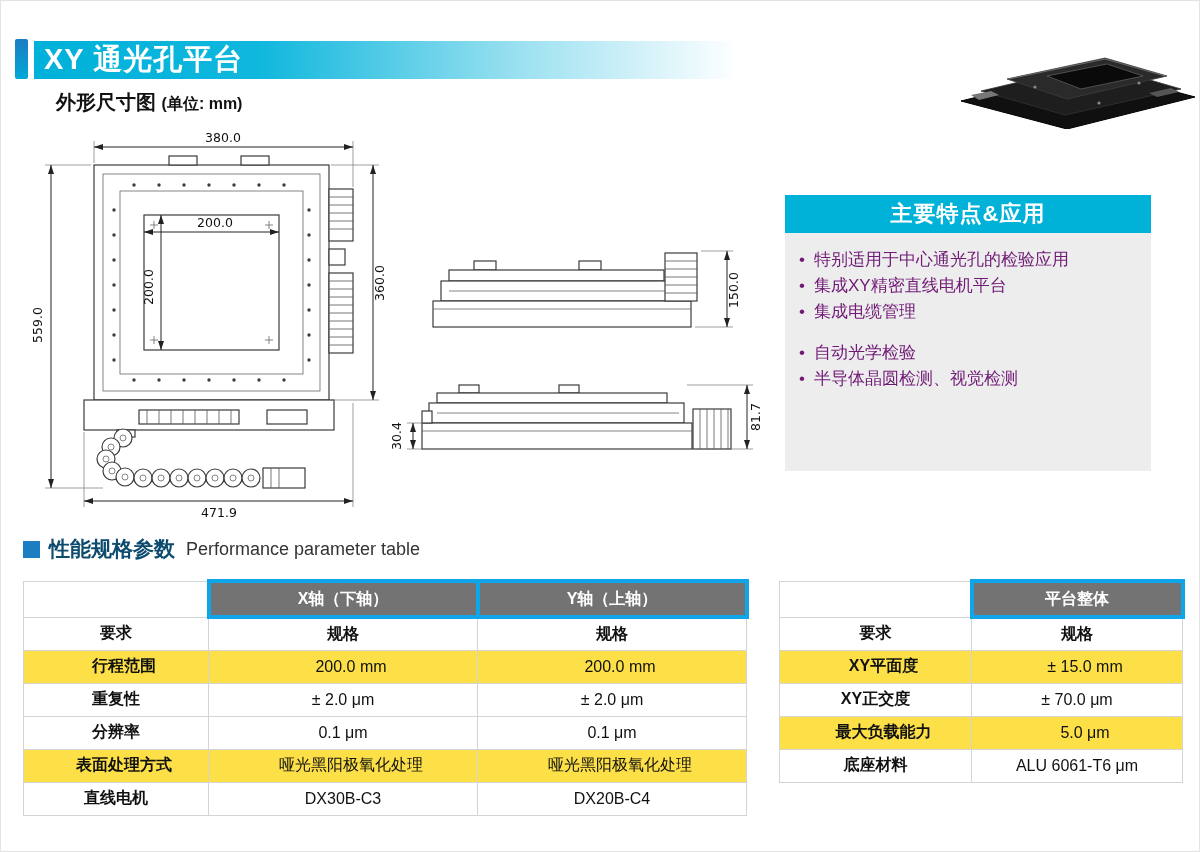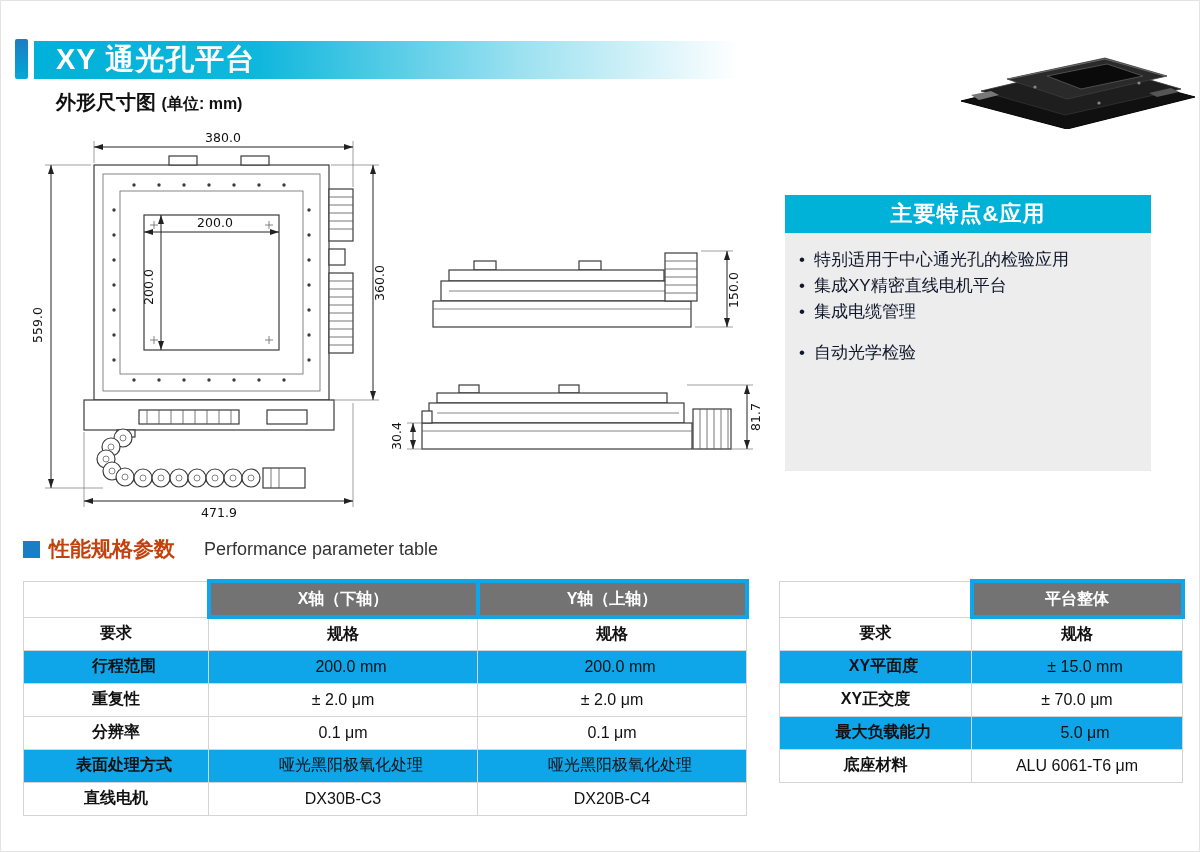--- a/index.html
+++ b/index.html
@@ -22,7 +22,7 @@
   .title-bar {
     position:absolute; left:33px; top:40px; width:705px; height:38px;
     background:linear-gradient(90deg,#00b1d9 0%,#10b7dd 32%,#9fe2f1 70%,#ffffff 100%);
-    display:flex; align-items:center; padding-left:22px;
+    display:flex; align-items:center; padding-left:10px;
   }
   .title-bar h1 { font-size:29px; font-weight:bold; color:#ffffff; letter-spacing:1px; }
 

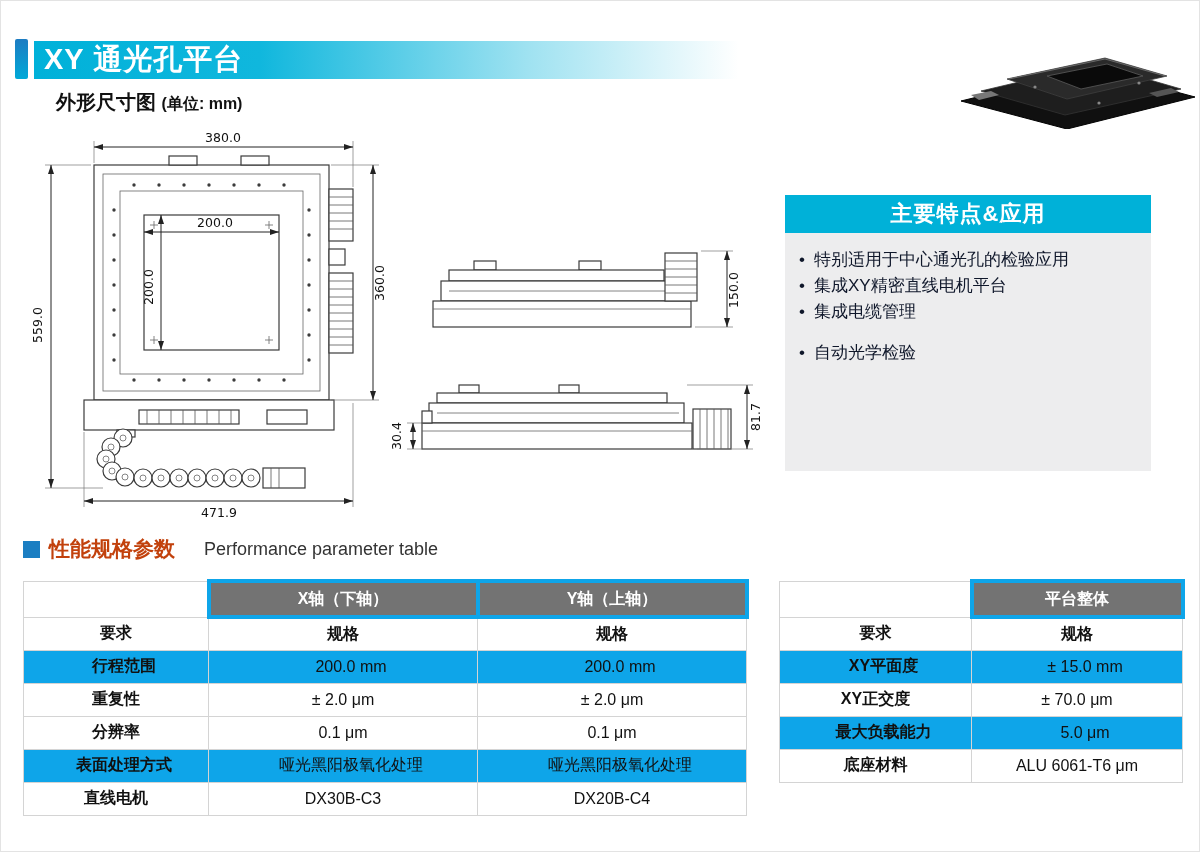--- a/index.html
+++ b/index.html
@@ -51,7 +51,7 @@
   .features-body ul { list-style:none; }
   .features-body li {
     position:relative; padding-left:17px;
-    font-size:17px; line-height:1.52; color:#0f172a;
+    font-size:17px; line-height:1.52; color:#701a75;
   }
   .features-body li::before { content:"•"; position:absolute; left:2px; top:0; }
   .features-body .group + .group { margin-top:16px; }

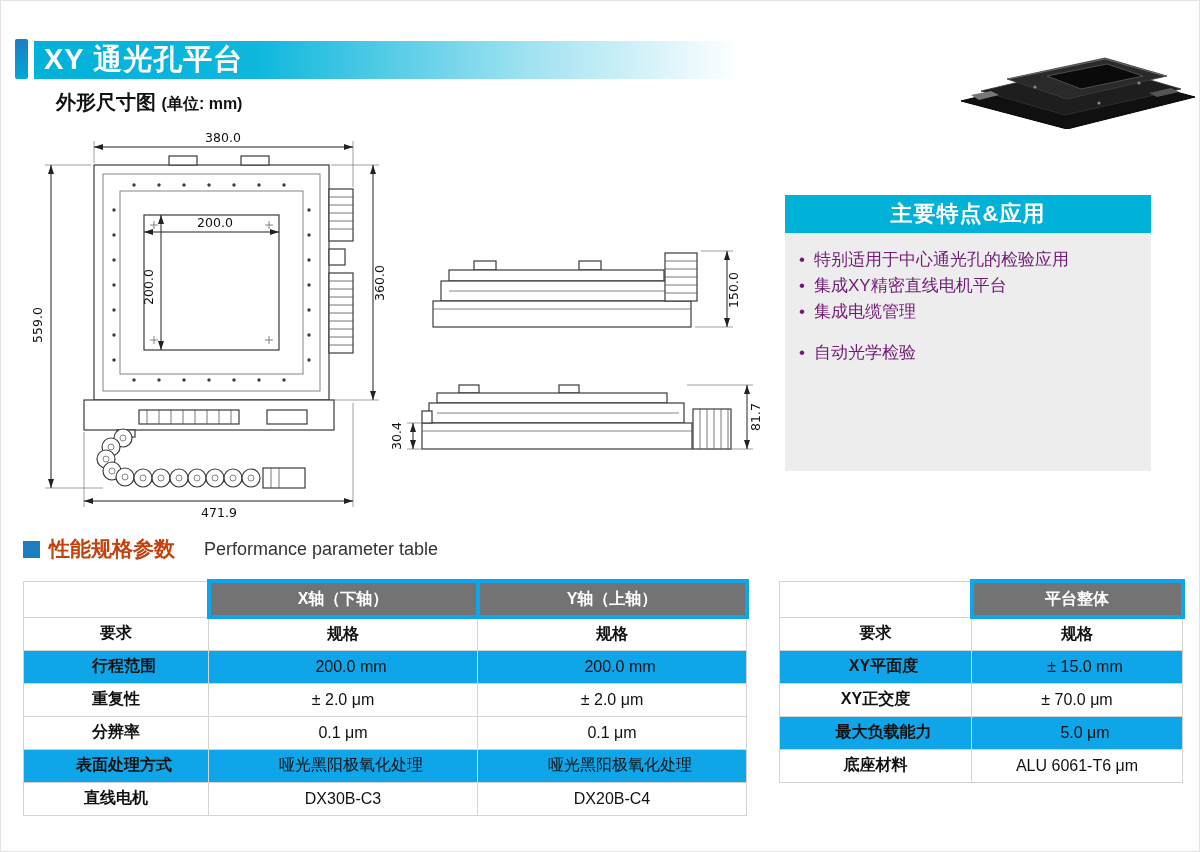--- a/index.html
+++ b/index.html
@@ -267,6 +267,7 @@
       </ul>
       <ul class="group">
         <li>自动光学检验</li>
+        <li>半导体晶圆检测、视觉检测</li>
       </ul>
     </div>
   </div>

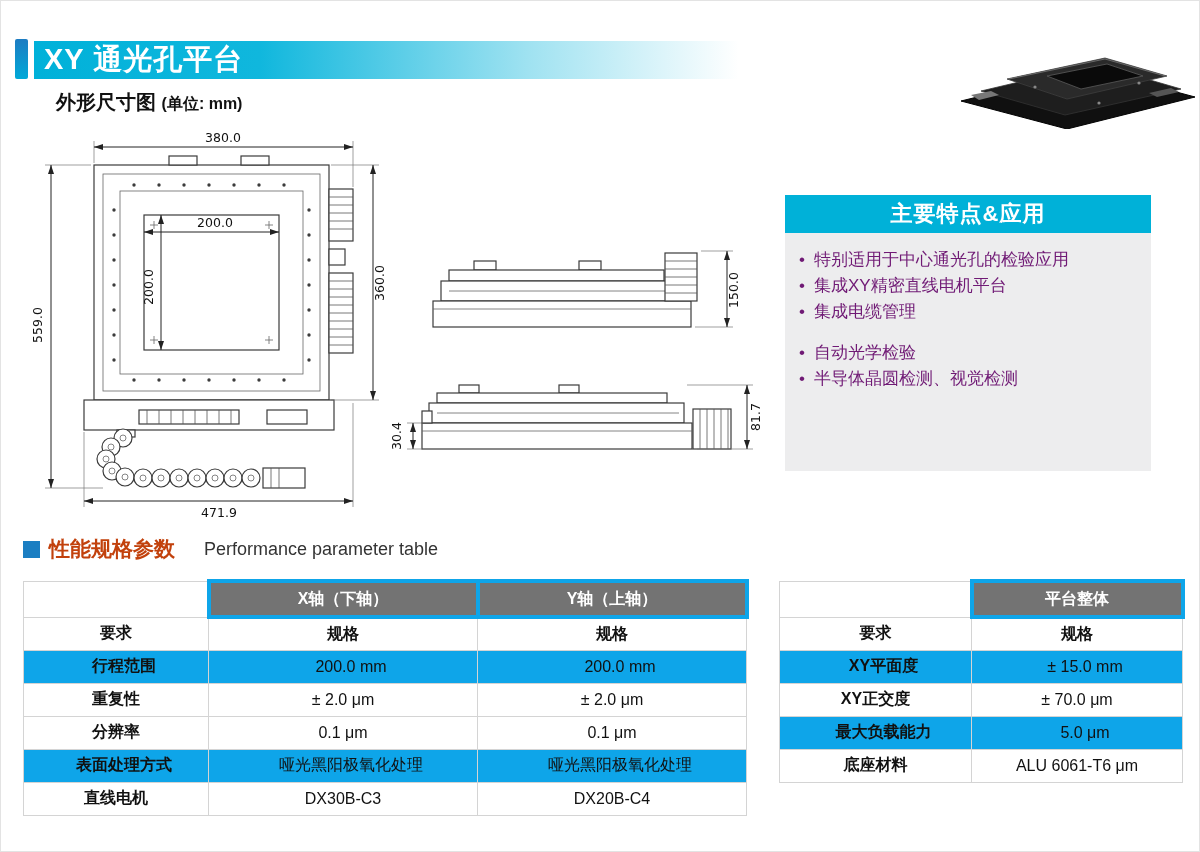--- a/index.html
+++ b/index.html
@@ -59,7 +59,7 @@
   
   .section-header { position:absolute; left:22px; top:534px; display:flex; align-items:center; gap:9px; }
   .section-square { width:17px; height:17px; background:#1b7ec2; }
-  .section-cn { font-size:21px; font-weight:bold; color:#c2410c; }
+  .section-cn { font-size:21px; font-weight:bold; color:#0c4a6e; }
   .section-en { font-size:18px; color:#333; margin-left:20px; }
 
   

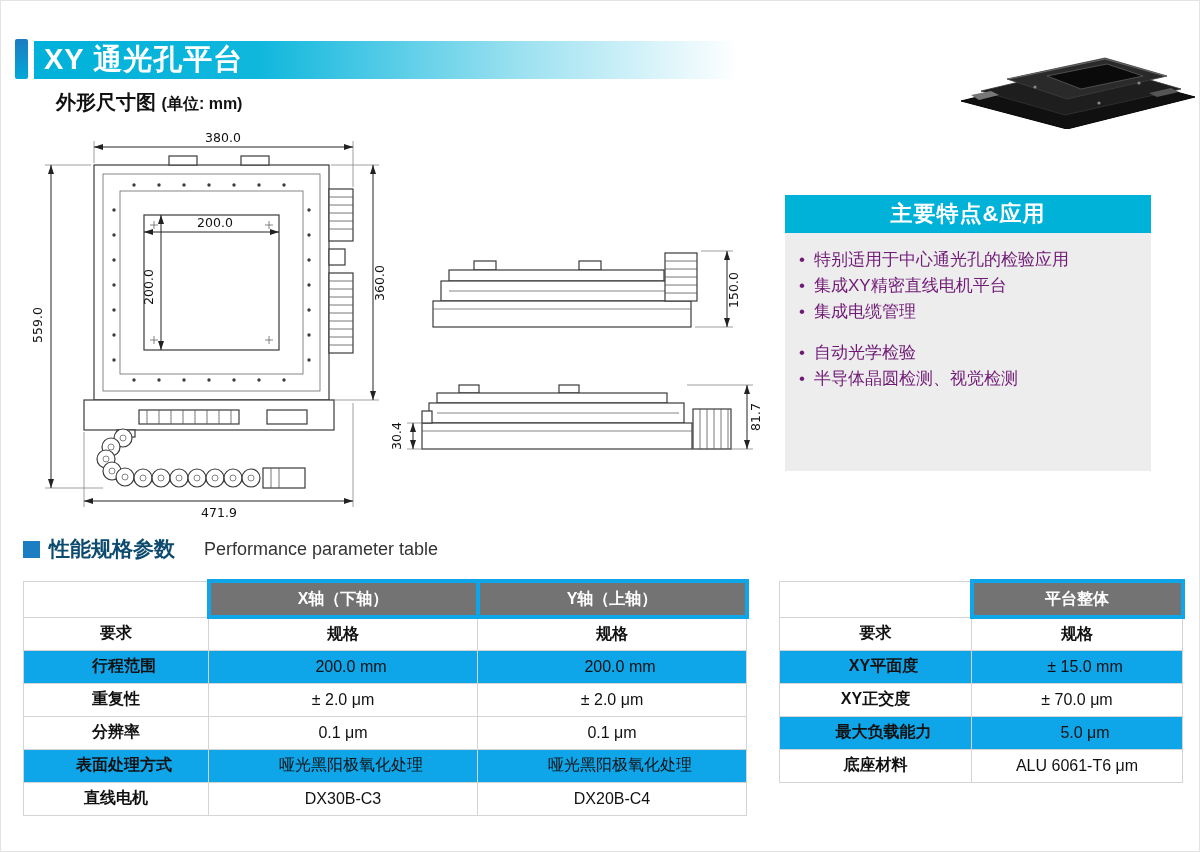--- a/index.html
+++ b/index.html
@@ -60,7 +60,7 @@
   .section-header { position:absolute; left:22px; top:534px; display:flex; align-items:center; gap:9px; }
   .section-square { width:17px; height:17px; background:#1b7ec2; }
   .section-cn { font-size:21px; font-weight:bold; color:#0c4a6e; }
-  .section-en { font-size:18px; color:#333; margin-left:20px; }
+  .section-en { font-size:18px; color:#333; margin-left:2px; }
 
   
   .spec-table { position:absolute; border-collapse:collapse; table-layout:fixed; background:#fff; }

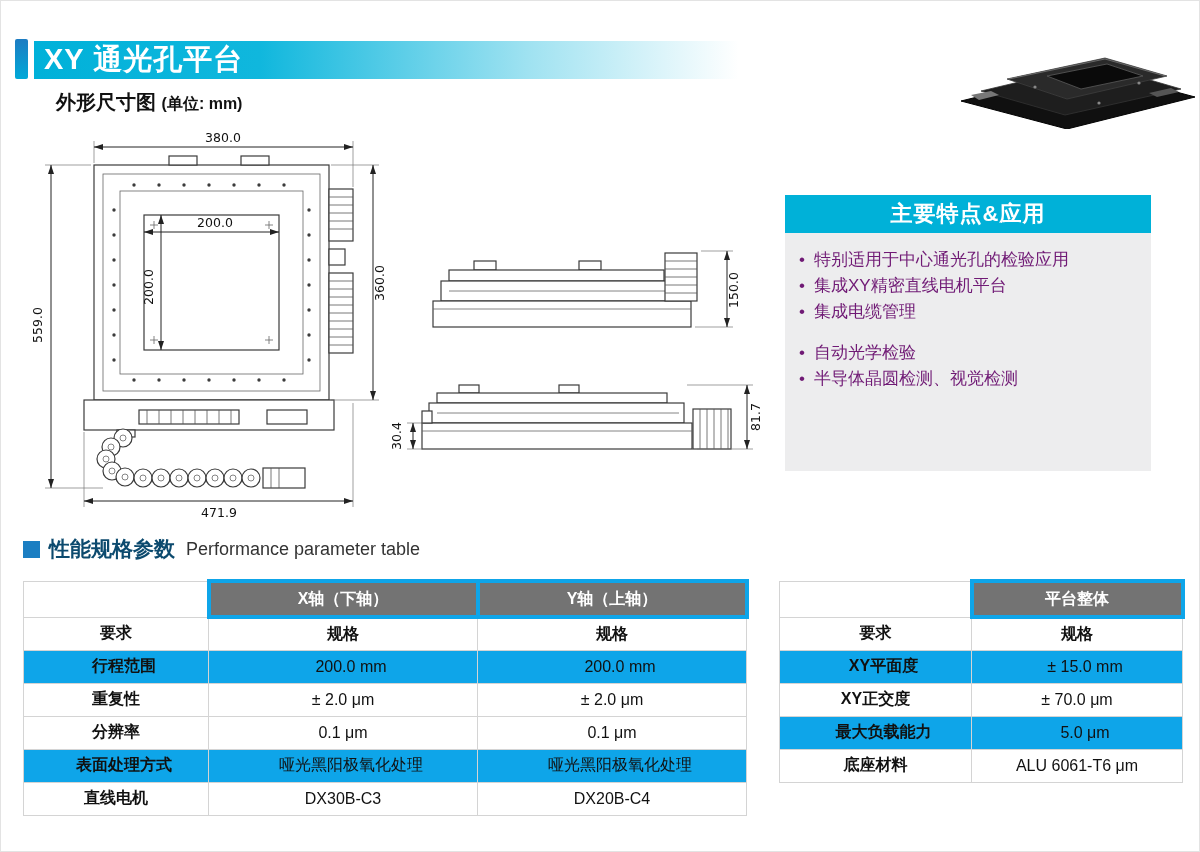--- a/index.html
+++ b/index.html
@@ -71,7 +71,7 @@
   .spec-table tr.head th { height:36px; }
   .spec-table th.navy { background:#737373; color:#fff; font-weight:bold; border:4px solid #0ea5e9; }
   .spec-table th.blank { background:#fff; }
-  .spec-table tr.alt td { background:#0ea5e9;padding-left:20px; }
+  .spec-table tr.alt td { background:#fde047;padding-left:20px; }
   .spec-table td.lbl { font-weight:bold; }
   .spec-table tr.sub td { font-weight:bold; }
   #table1 { left:22px; top:578px; width:723px; }

